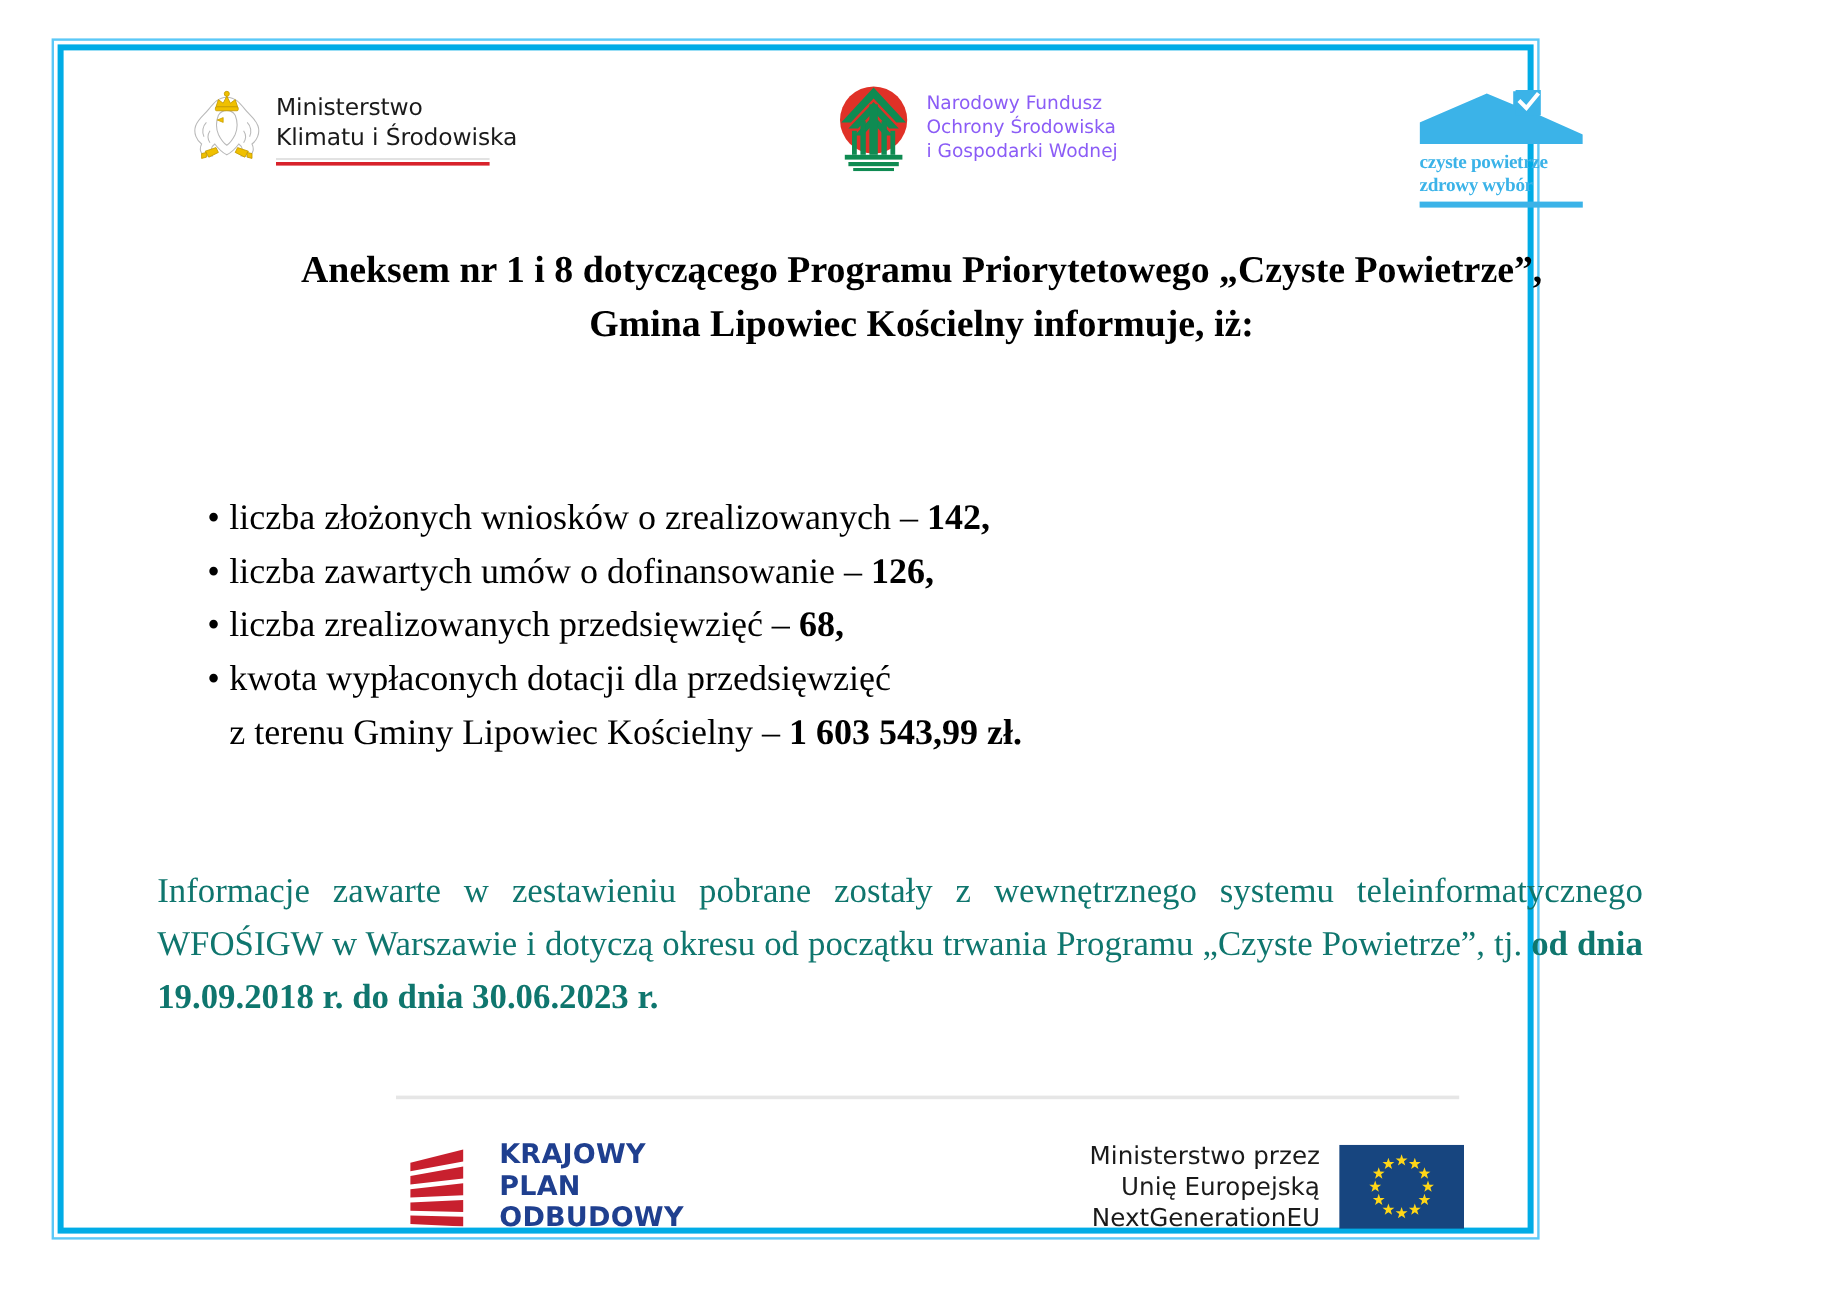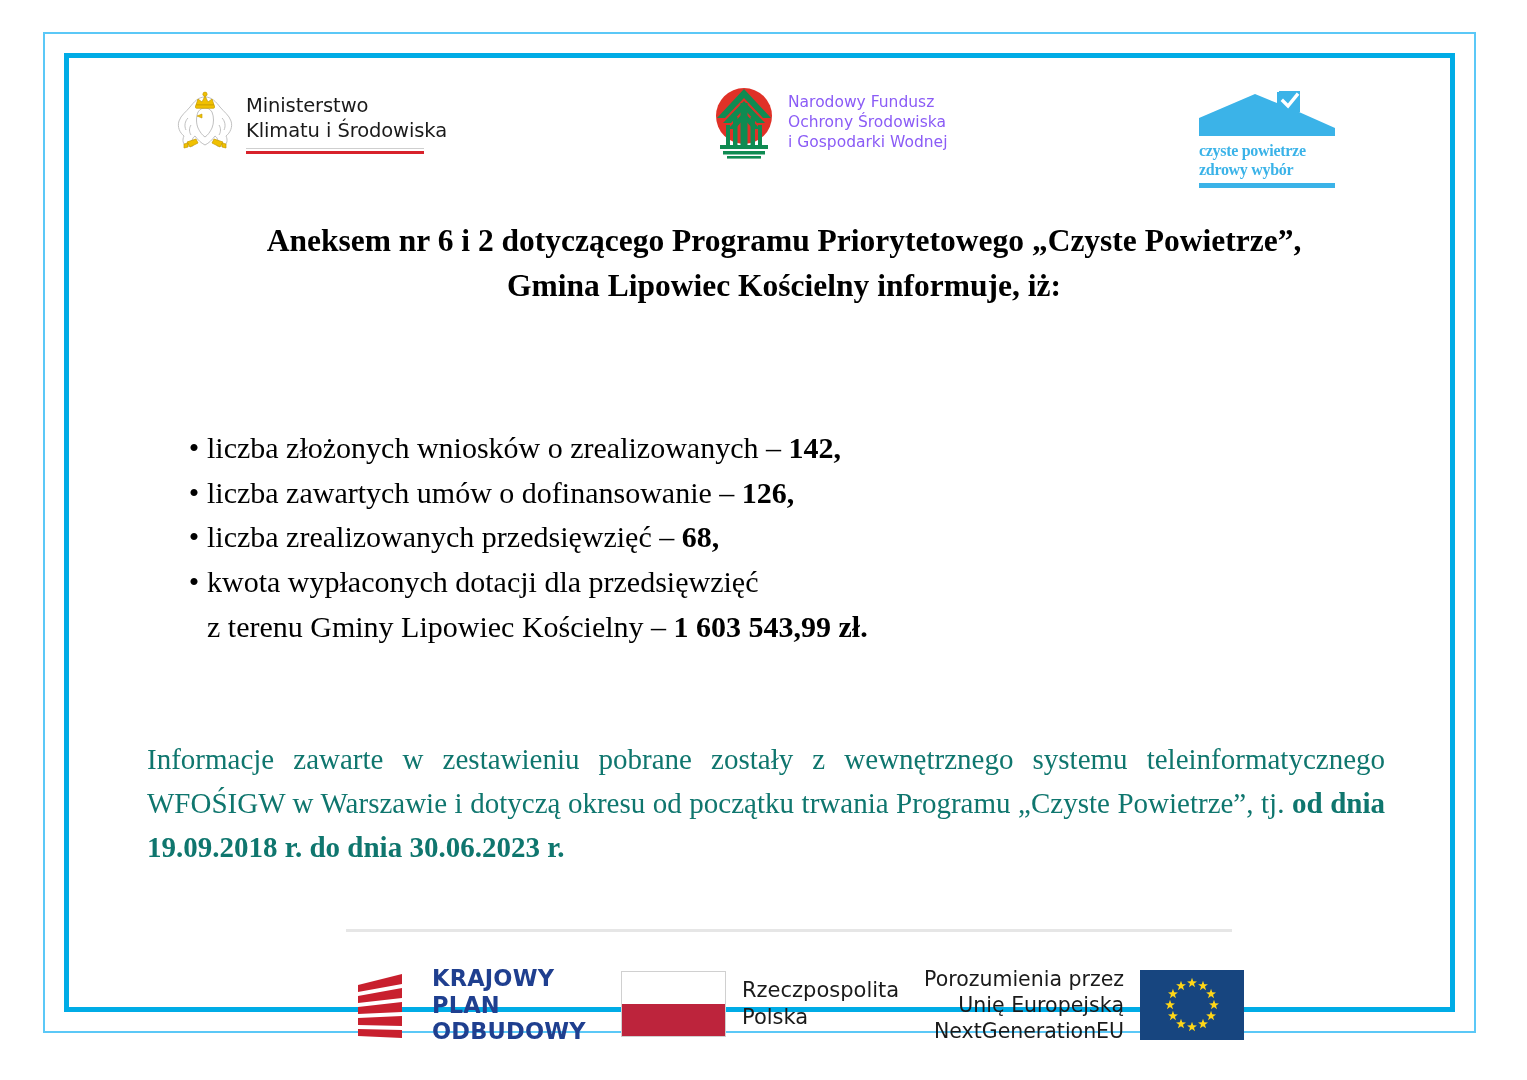--- a/index.html
+++ b/index.html
@@ -20,11 +20,11 @@
     position: absolute;
     left: 43px;
     top: 32px;
-    width: 1433px;
+    width: 1240px;
     height: 1001px;
     box-sizing: border-box;
     border: 2px solid #5bc8f7;
-    padding: 19px;
+    padding: 3px;
     background: #ffffff;
   }
   #page-frame-inner {

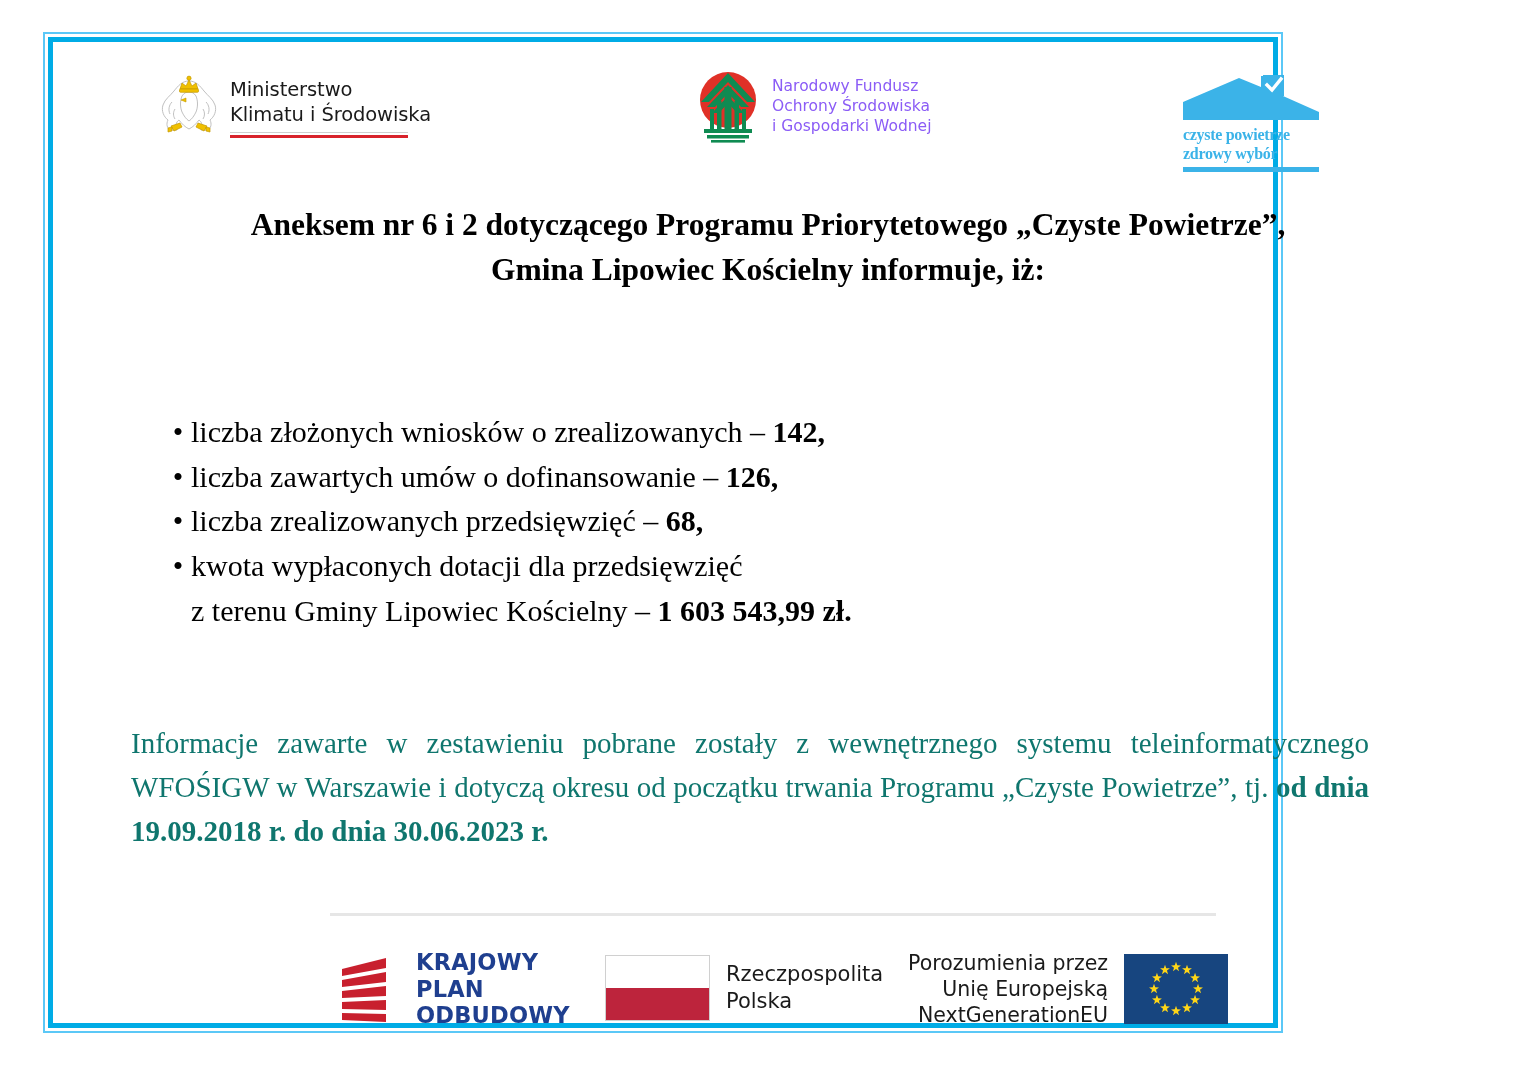--- a/index.html
+++ b/index.html
@@ -295,7 +295,7 @@
     </div>
 
     <div id="heading">
-      <div>Aneksem nr 6 i 2 dotyczącego Programu Priorytetowego „Czyste Powietrze”,</div>
+      <div>Aneksem nr 1 i 8 dotyczącego Programu Priorytetowego „Czyste Powietrze”,</div>
       <div>Gmina Lipowiec Kościelny informuje, iż:</div>
     </div>
 

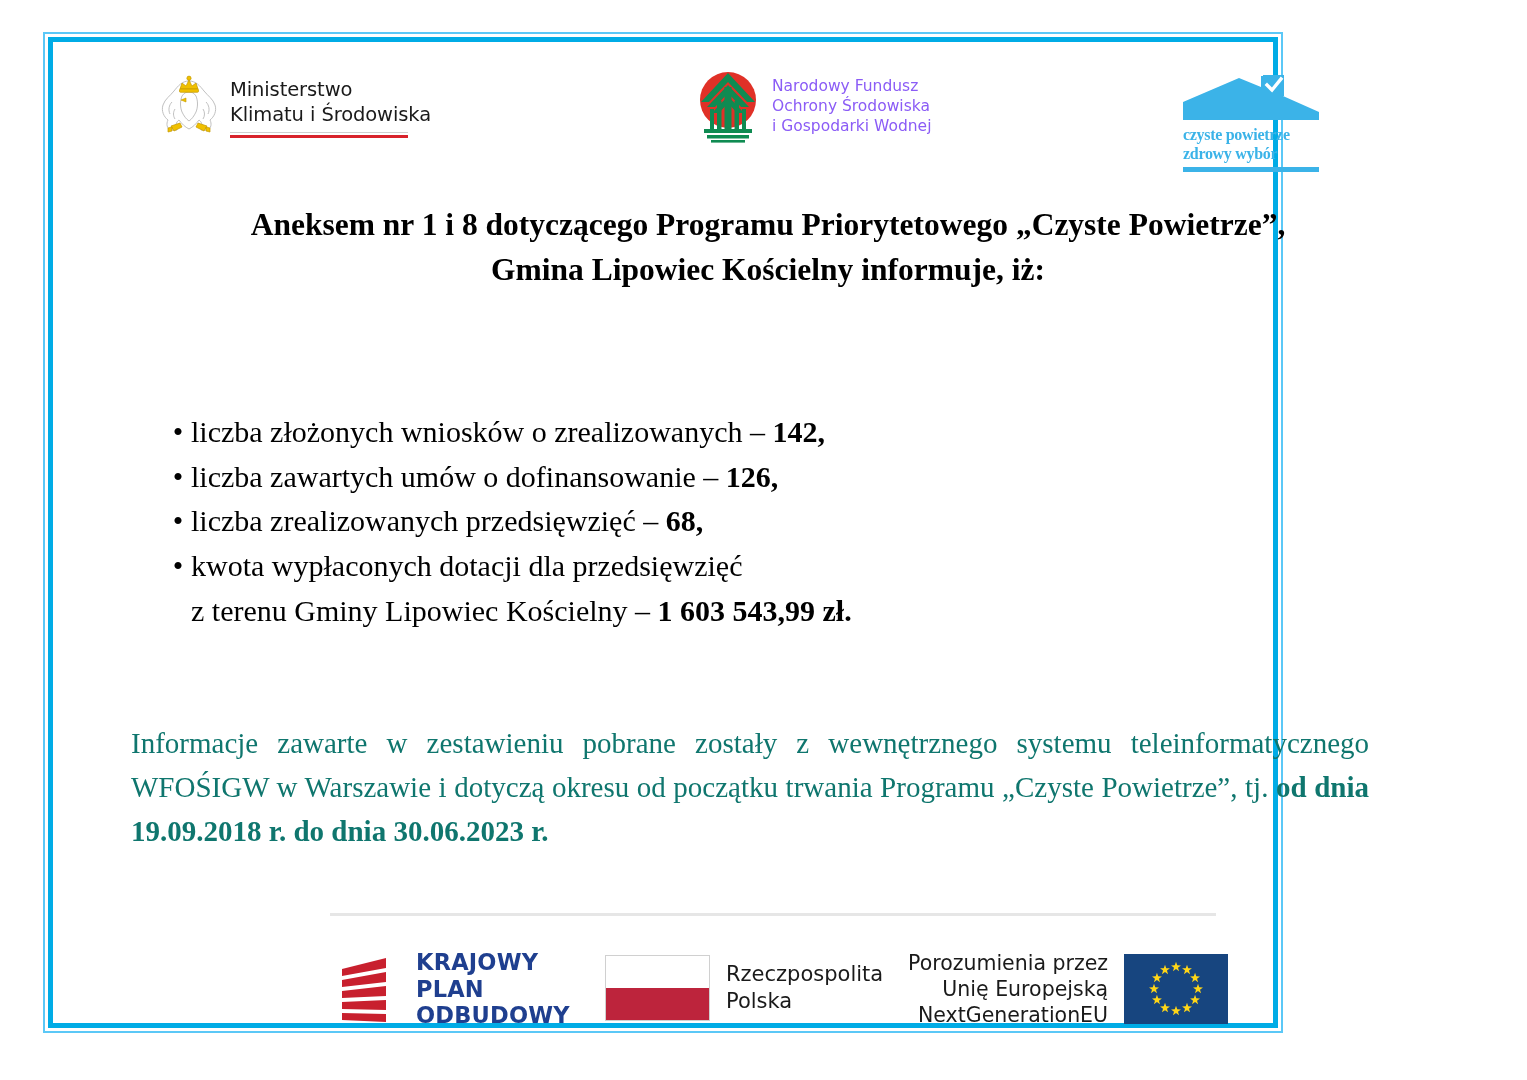--- a/index.html
+++ b/index.html
@@ -360,13 +360,6 @@
         </div>
       </div>
 
-      <div class="f-block" id="logo-rp">
-        <div class="pl-flag"></div>
-        <div class="rp-text">
-          <div>Rzeczpospolita</div>
-          <div>Polska</div>
-        </div>
-      </div>
 
       <div class="f-block" id="logo-eu">
         <div class="eu-text">

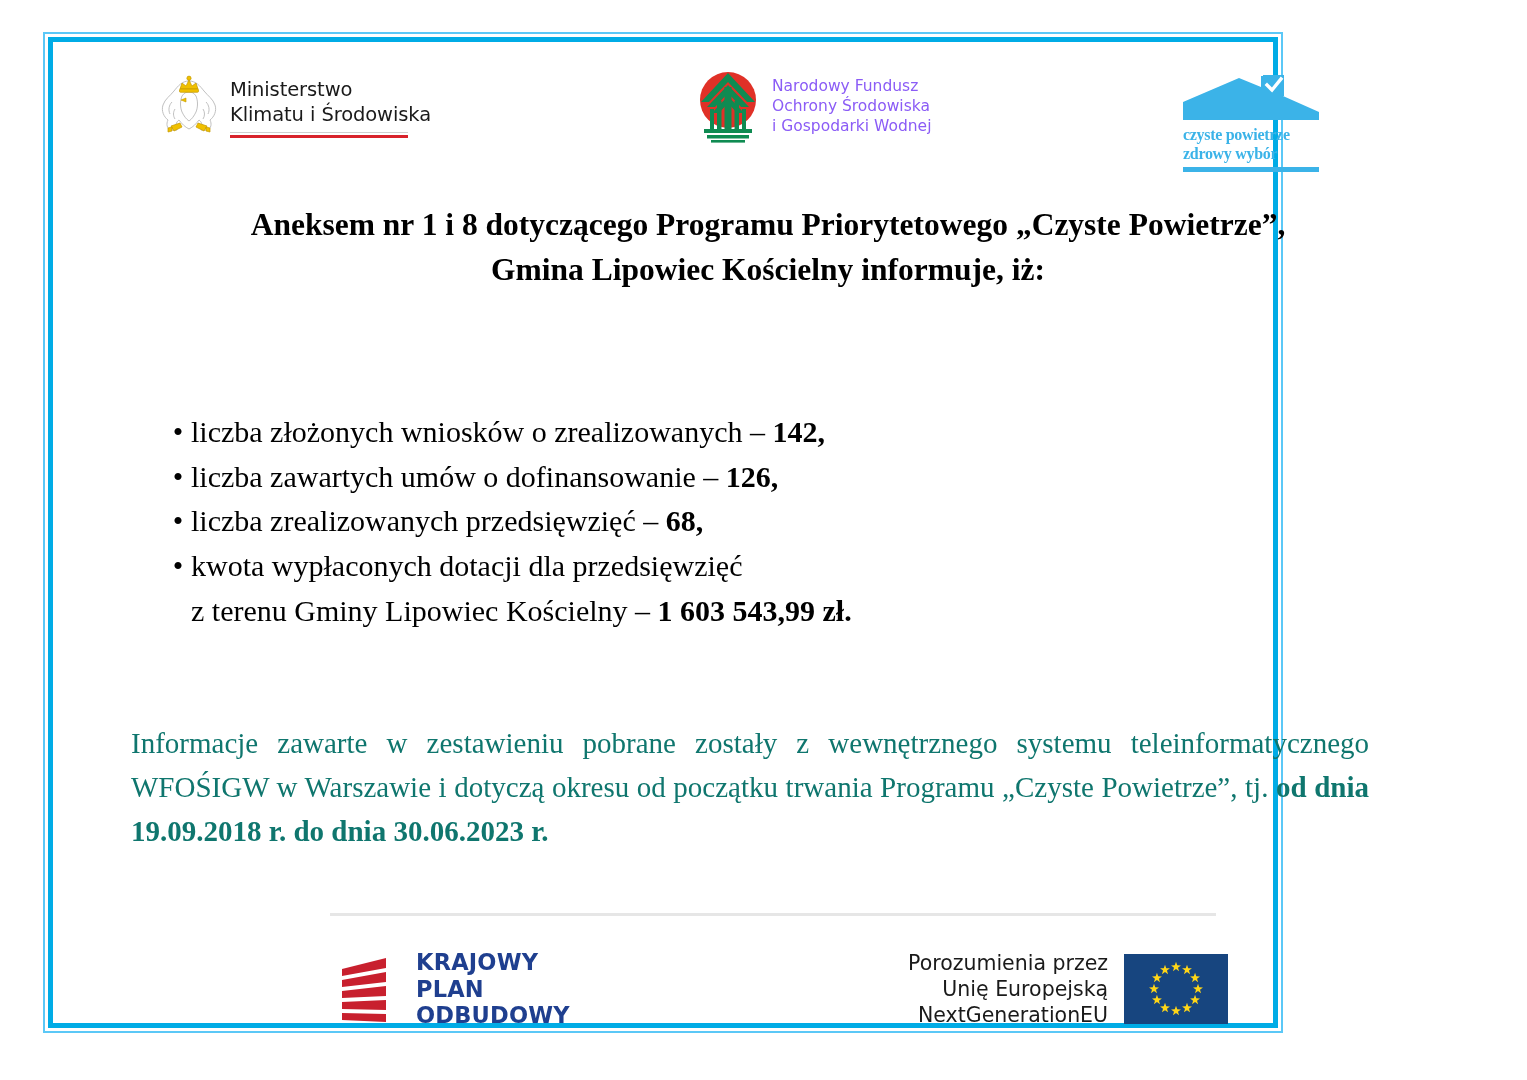--- a/index.html
+++ b/index.html
@@ -363,7 +363,7 @@
 
       <div class="f-block" id="logo-eu">
         <div class="eu-text">
-          <div>Porozumienia przez</div>
+          <div>Ministerstwo przez</div>
           <div>Unię Europejską</div>
           <div class="nge">NextGenerationEU</div>
         </div>

